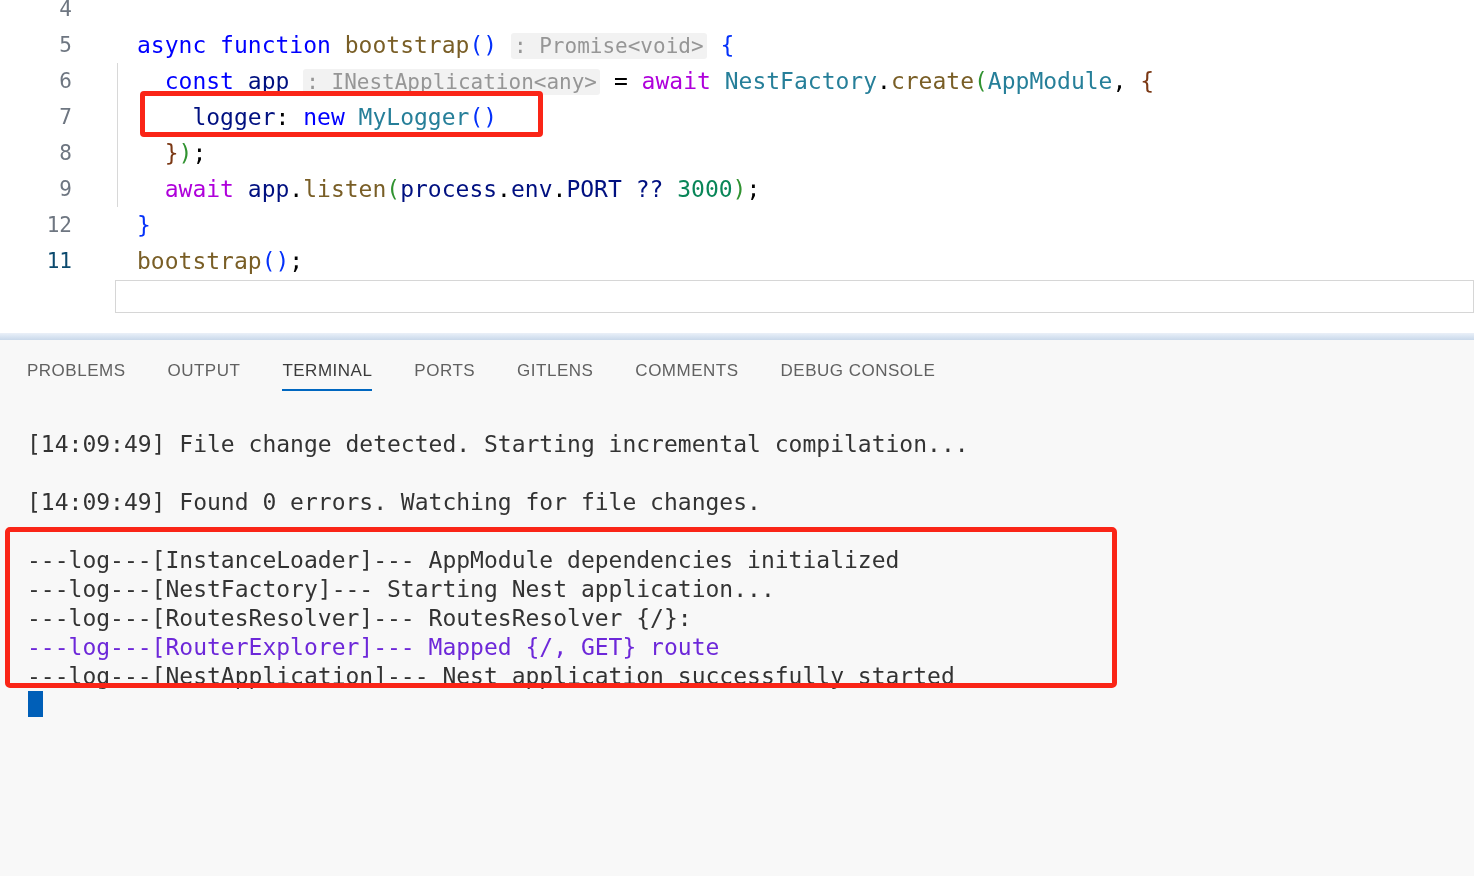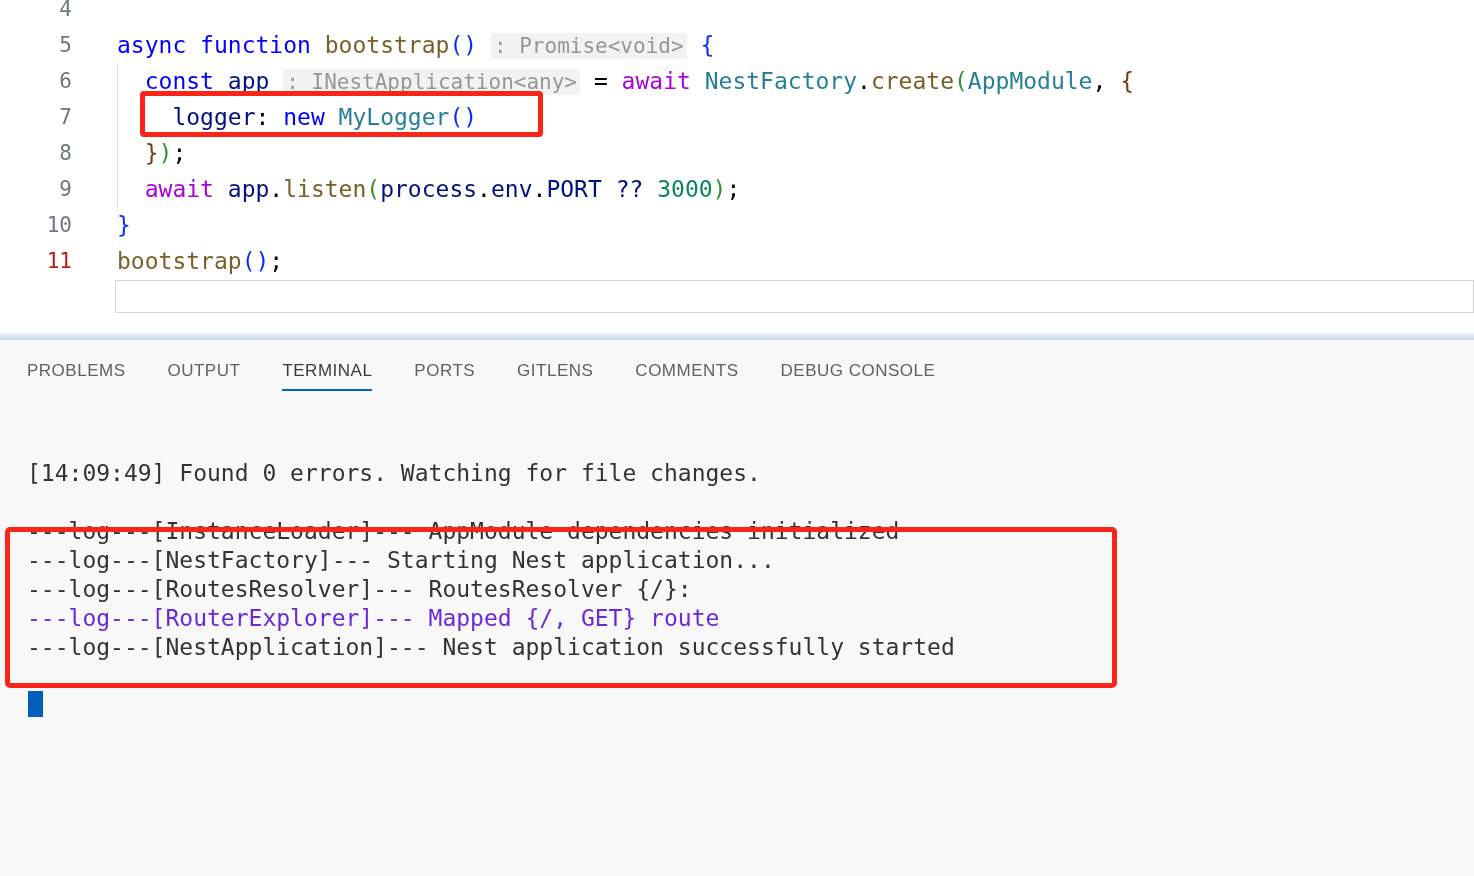--- a/index.html
+++ b/index.html
@@ -13,7 +13,7 @@
   .code-row { display:flex; height:36px; align-items:center;
               font-family:"DejaVu Sans Mono", monospace; font-size:23px; white-space:pre; }
   .gutter { width:72px; text-align:right; font-size:21px; flex:0 0 72px; }
-  .code { margin-left:45px; }
+  .code { margin-left:65px; }
   .tok-hint { background:#f2f2f2; border-radius:3px; font-size:21px; padding:1px 3px; }
   .indent-guide { position:absolute; left:117px; top:63px; width:1px; height:144px; background:#d8d8d8; }
   .current-line-border { position:absolute; left:115px; top:280px; right:0; height:33px;

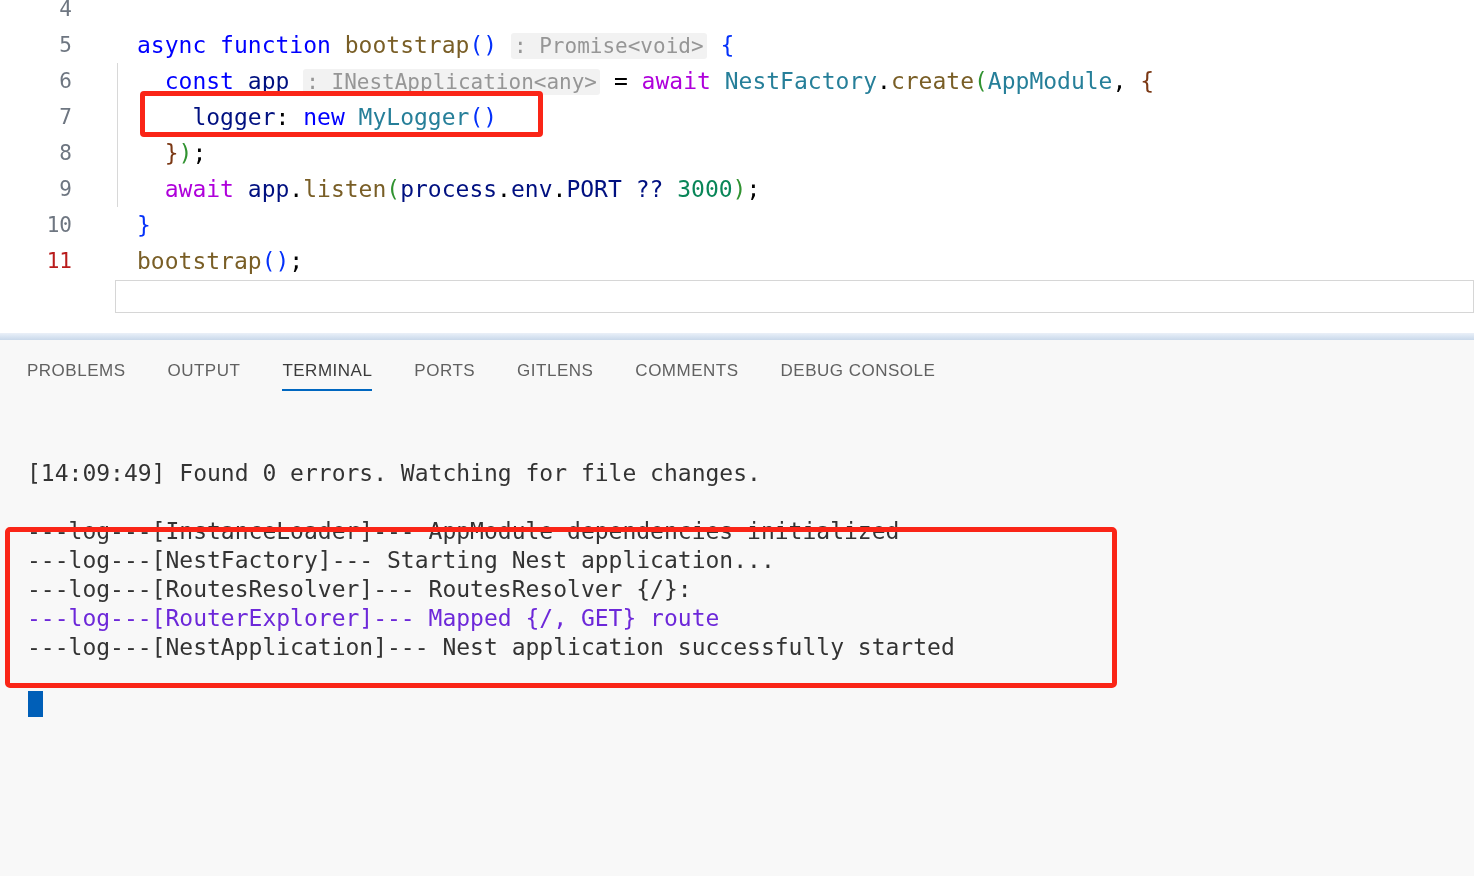--- a/index.html
+++ b/index.html
@@ -56,7 +56,7 @@
         <div class="code-row"><span class="gutter" style="color: rgb(110, 118, 129);">7</span><span class="code"><span style="color: rgb(0, 0, 0);">    </span><span style="color: rgb(0, 16, 128);">logger</span><span style="color: rgb(0, 0, 0);">:</span><span style="color: rgb(0, 0, 0);"> </span><span style="color: rgb(0, 0, 255);">new</span><span style="color: rgb(0, 0, 0);"> </span><span style="color: rgb(38, 127, 153);">MyLogger</span><span style="color: rgb(4, 49, 250);">()</span></span></div>
         <div class="code-row"><span class="gutter" style="color: rgb(110, 118, 129);">8</span><span class="code"><span style="color: rgb(0, 0, 0);">  </span><span style="color: rgb(123, 56, 20);">}</span><span style="color: rgb(49, 147, 49);">)</span><span style="color: rgb(0, 0, 0);">;</span></span></div>
         <div class="code-row"><span class="gutter" style="color: rgb(110, 118, 129);">9</span><span class="code"><span style="color: rgb(0, 0, 0);">  </span><span style="color: rgb(175, 0, 219);">await</span><span style="color: rgb(0, 0, 0);"> </span><span style="color: rgb(0, 16, 128);">app</span><span style="color: rgb(0, 0, 0);">.</span><span style="color: rgb(121, 94, 38);">listen</span><span style="color: rgb(49, 147, 49);">(</span><span style="color: rgb(0, 16, 128);">process</span><span style="color: rgb(0, 0, 0);">.</span><span style="color: rgb(0, 16, 128);">env</span><span style="color: rgb(0, 0, 0);">.</span><span style="color: rgb(0, 16, 128);">PORT</span><span style="color: rgb(0, 0, 0);"> </span><span style="color: rgb(0, 16, 128);">??</span><span style="color: rgb(0, 0, 0);"> </span><span style="color: rgb(9, 134, 88);">3000</span><span style="color: rgb(49, 147, 49);">)</span><span style="color: rgb(0, 0, 0);">;</span></span></div>
-        <div class="code-row"><span class="gutter" style="color: rgb(110, 118, 129);">10</span><span class="code"><span style="color: rgb(4, 49, 250);">}</span></span></div>
+        <div class="code-row"><span class="gutter" style="color: rgb(110, 118, 129);">12</span><span class="code"><span style="color: rgb(4, 49, 250);">}</span></span></div>
         <div class="code-row"><span class="gutter" style="color: #b91c1c;">11</span><span class="code"><span style="color: rgb(121, 94, 38);">bootstrap</span><span style="color: rgb(4, 49, 250);">()</span><span style="color: rgb(0, 0, 0);">;</span></span></div>
       </div>
     <div class="annotation-box annotation-box-code"></div>

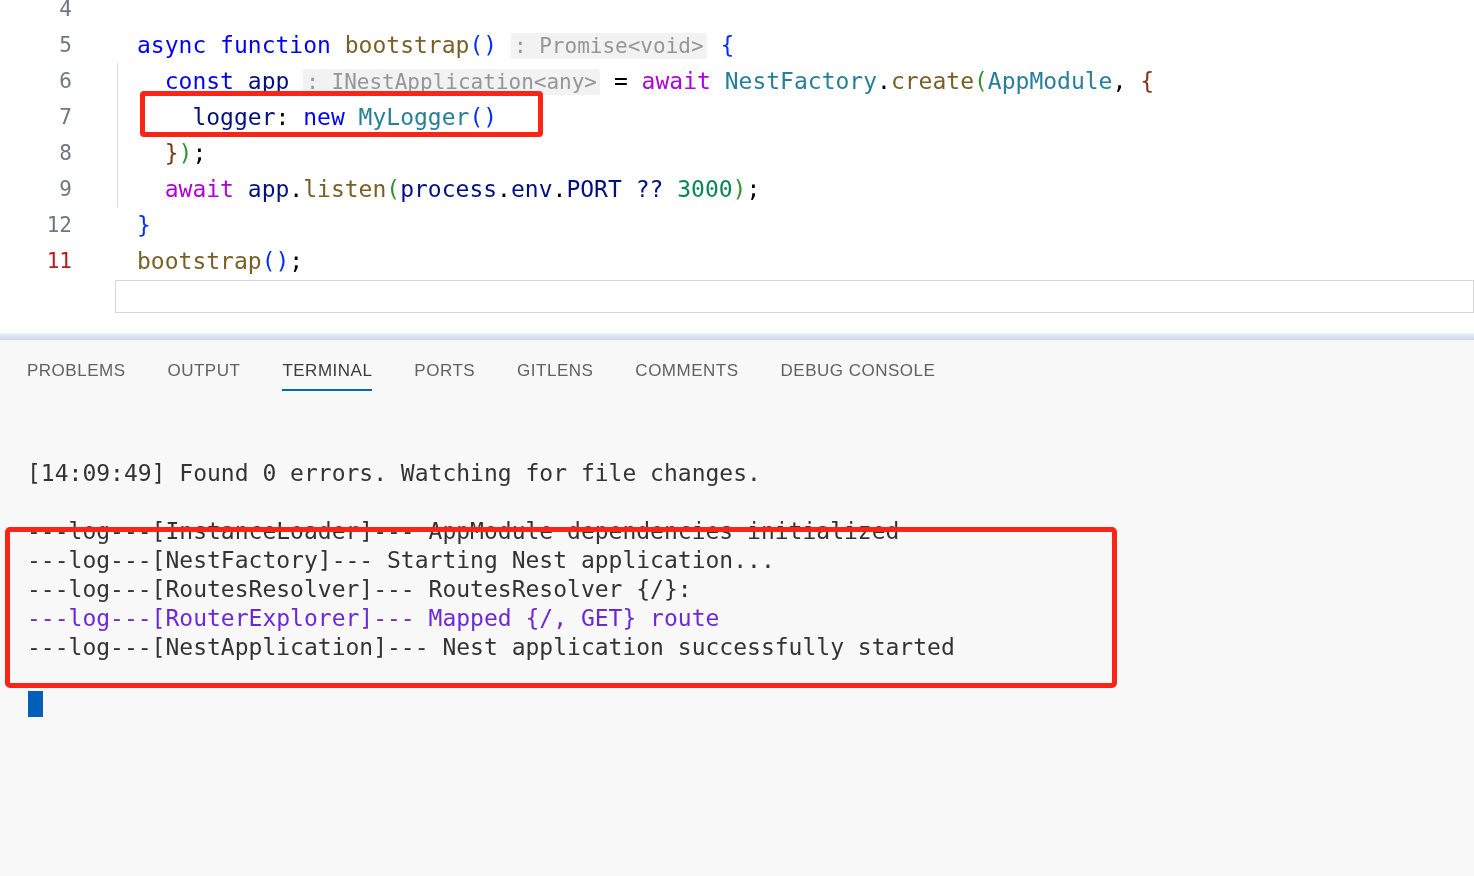--- a/index.html
+++ b/index.html
@@ -57,7 +57,7 @@
         <div class="code-row"><span class="gutter" style="color: rgb(110, 118, 129);">8</span><span class="code"><span style="color: rgb(0, 0, 0);">  </span><span style="color: rgb(123, 56, 20);">}</span><span style="color: rgb(49, 147, 49);">)</span><span style="color: rgb(0, 0, 0);">;</span></span></div>
         <div class="code-row"><span class="gutter" style="color: rgb(110, 118, 129);">9</span><span class="code"><span style="color: rgb(0, 0, 0);">  </span><span style="color: rgb(175, 0, 219);">await</span><span style="color: rgb(0, 0, 0);"> </span><span style="color: rgb(0, 16, 128);">app</span><span style="color: rgb(0, 0, 0);">.</span><span style="color: rgb(121, 94, 38);">listen</span><span style="color: rgb(49, 147, 49);">(</span><span style="color: rgb(0, 16, 128);">process</span><span style="color: rgb(0, 0, 0);">.</span><span style="color: rgb(0, 16, 128);">env</span><span style="color: rgb(0, 0, 0);">.</span><span style="color: rgb(0, 16, 128);">PORT</span><span style="color: rgb(0, 0, 0);"> </span><span style="color: rgb(0, 16, 128);">??</span><span style="color: rgb(0, 0, 0);"> </span><span style="color: rgb(9, 134, 88);">3000</span><span style="color: rgb(49, 147, 49);">)</span><span style="color: rgb(0, 0, 0);">;</span></span></div>
         <div class="code-row"><span class="gutter" style="color: rgb(110, 118, 129);">12</span><span class="code"><span style="color: rgb(4, 49, 250);">}</span></span></div>
-        <div class="code-row"><span class="gutter" style="color: #b91c1c;">11</span><span class="code"><span style="color: rgb(121, 94, 38);">bootstrap</span><span style="color: rgb(4, 49, 250);">()</span><span style="color: rgb(0, 0, 0);">;</span></span></div>
+        <div class="code-row"><span class="gutter" style="color: #0c4a6e;">11</span><span class="code"><span style="color: rgb(121, 94, 38);">bootstrap</span><span style="color: rgb(4, 49, 250);">()</span><span style="color: rgb(0, 0, 0);">;</span></span></div>
       </div>
     <div class="annotation-box annotation-box-code"></div>
   </div>

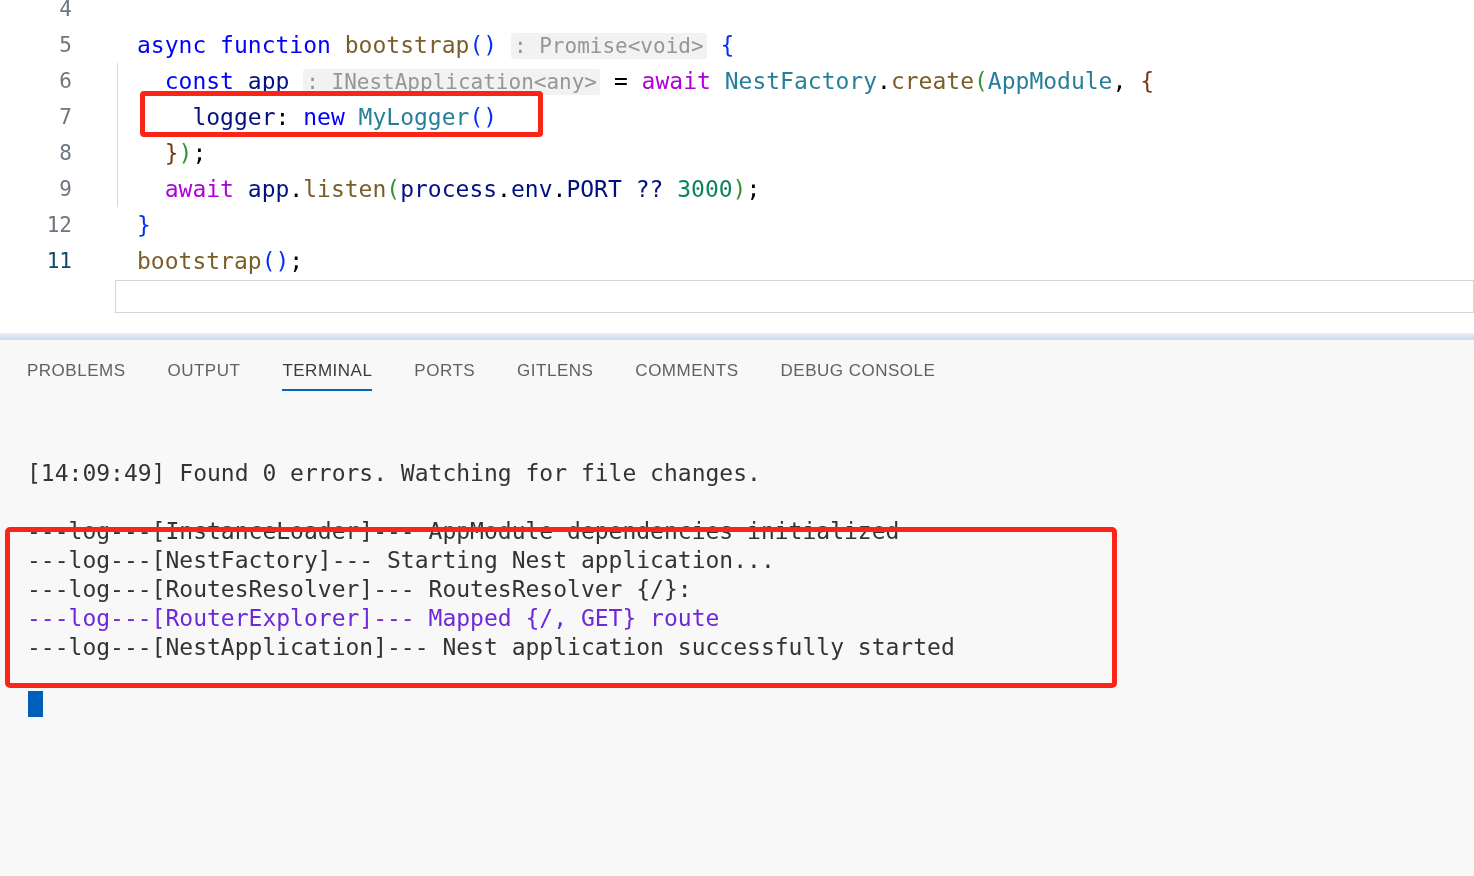--- a/index.html
+++ b/index.html
@@ -75,6 +75,7 @@
         <div class="tab"><span>DEBUG CONSOLE</span></div>
       </div>
     <div class="terminal" id="terminal-output">
+        <div class="t-line" style="color: rgb(51, 51, 51);">[14:09:49] File change detected. Starting incremental compilation...</div>
         <div class="t-line" style="color: rgb(51, 51, 51);"></div>
         <div class="t-line" style="color: rgb(51, 51, 51);">[14:09:49] Found 0 errors. Watching for file changes.</div>
         <div class="t-line" style="color: rgb(51, 51, 51);"></div>

